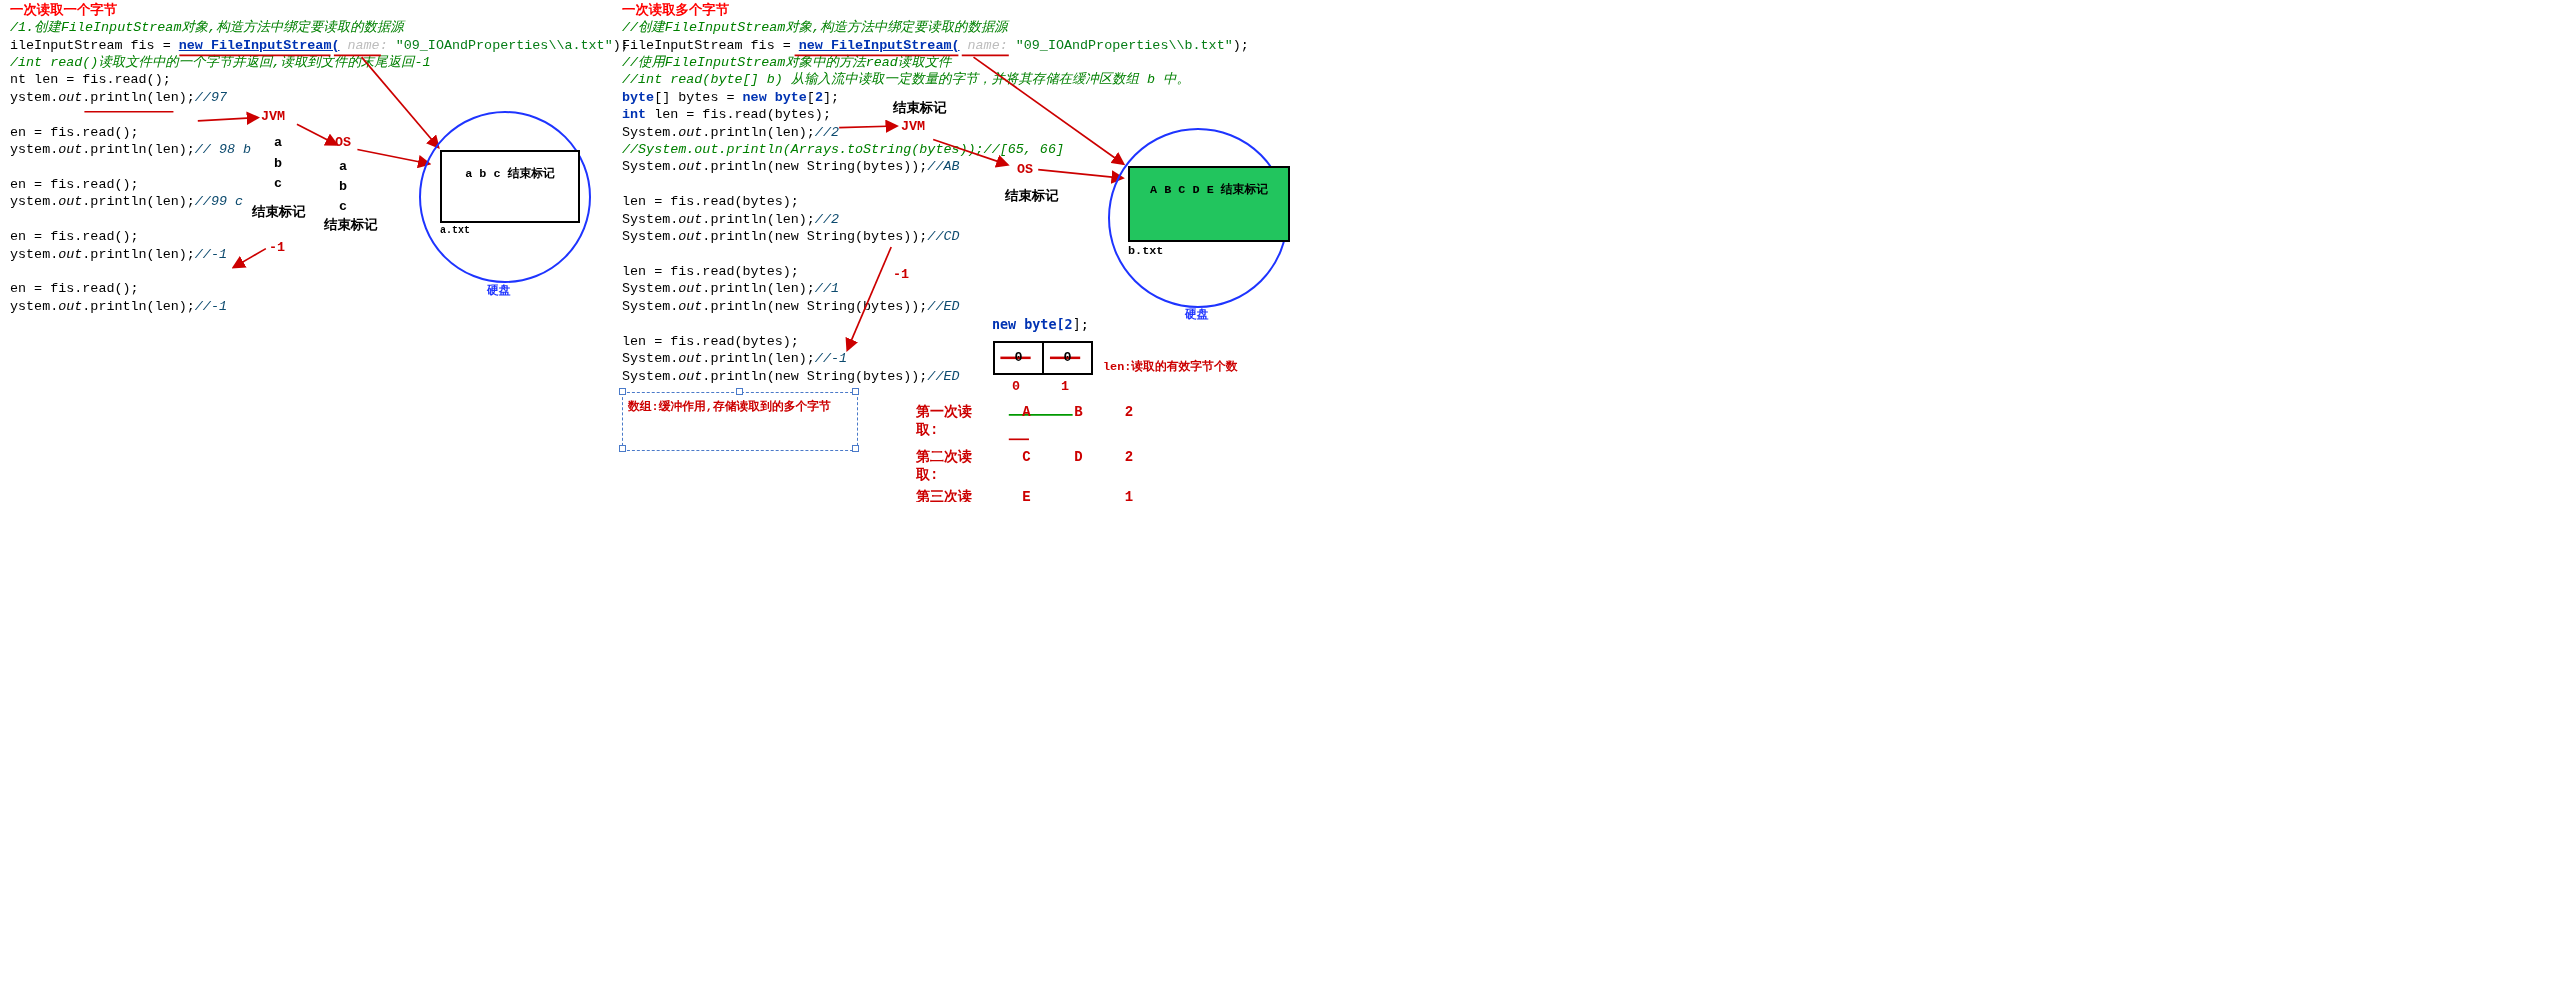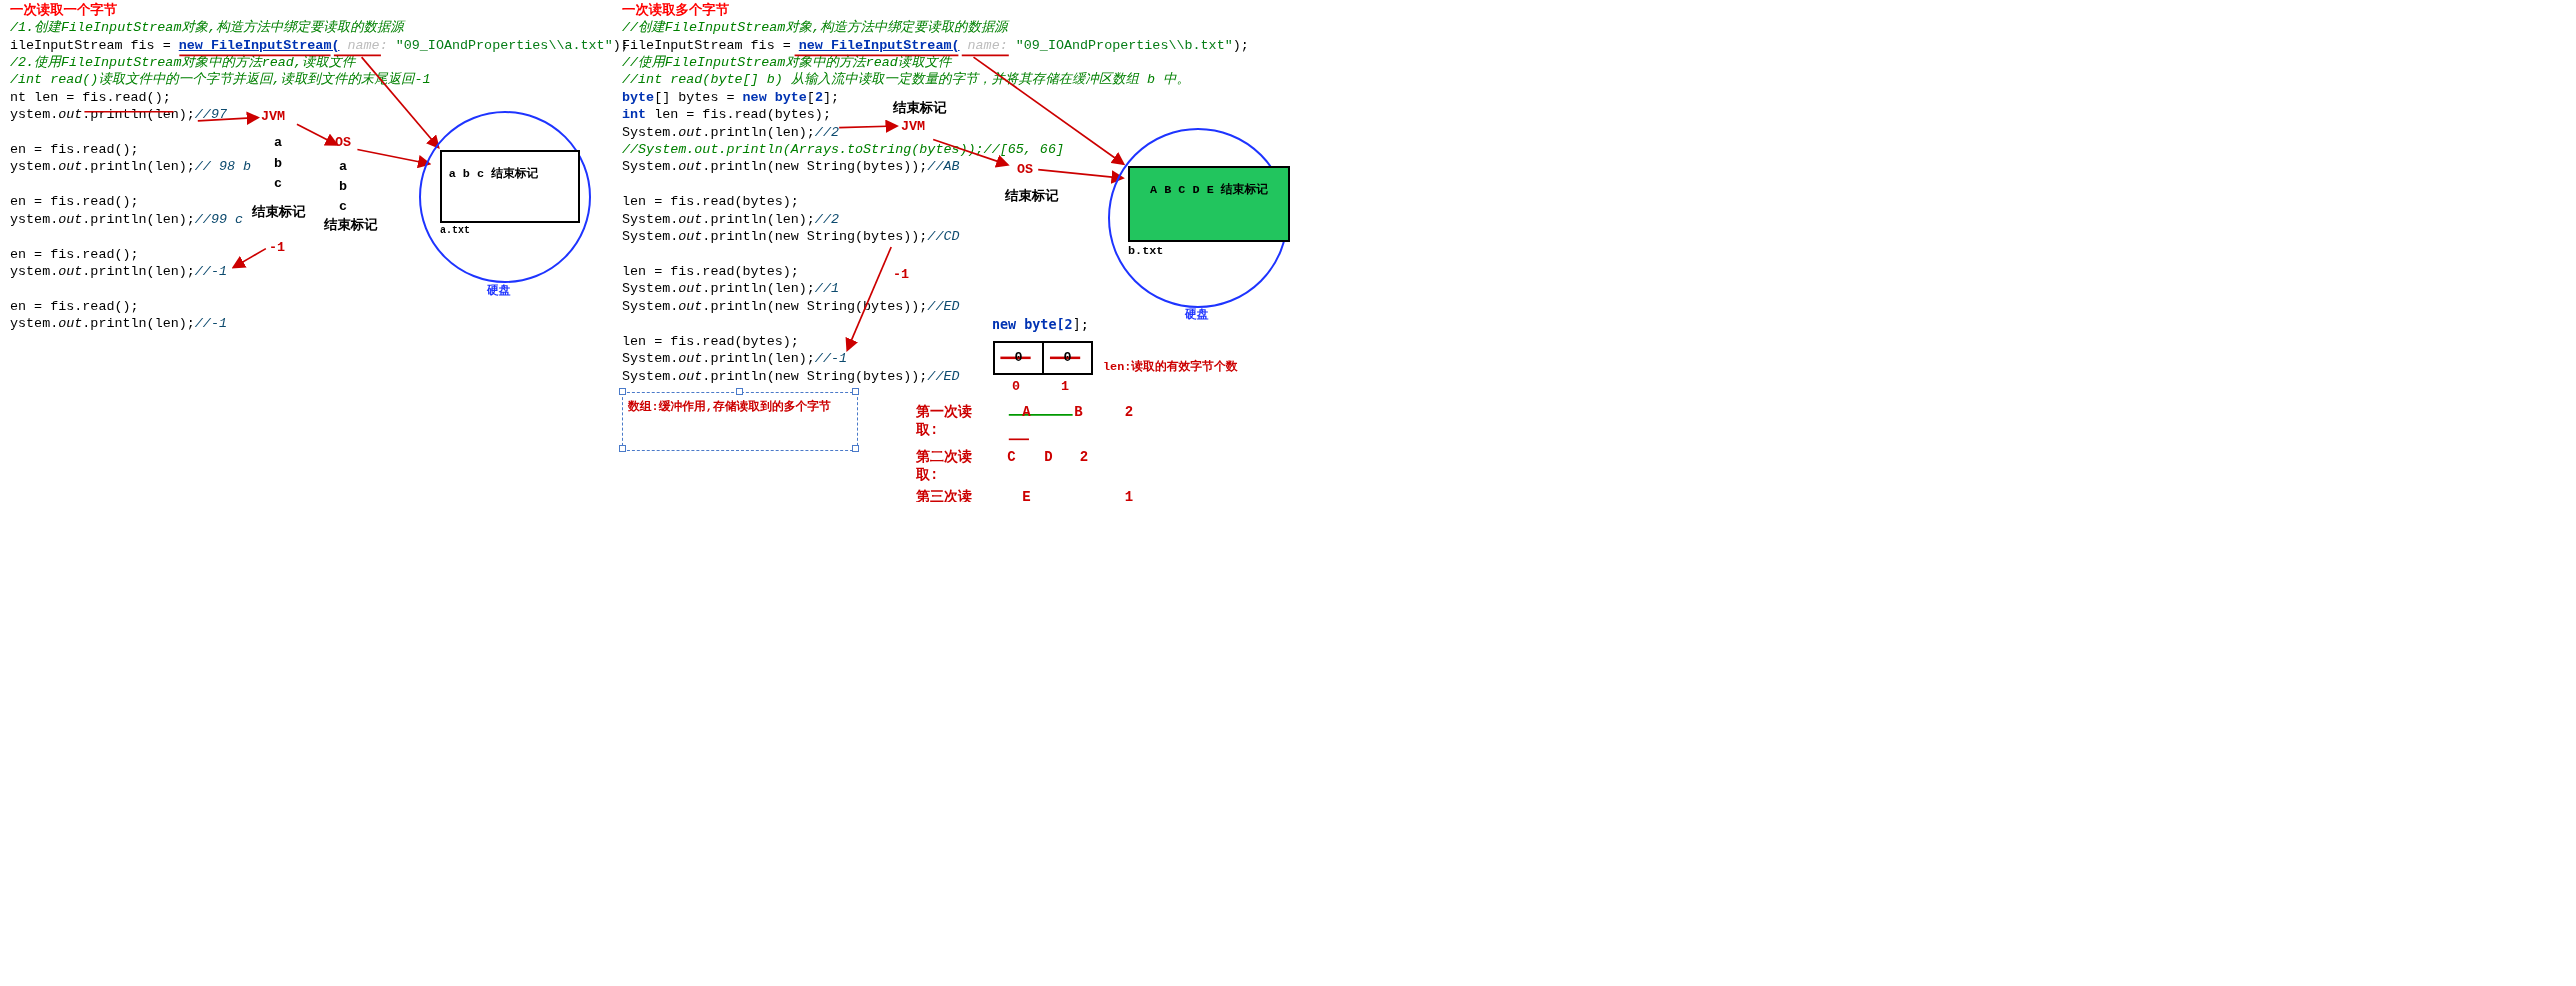--- a/index.html
+++ b/index.html
@@ -27,7 +27,6 @@
     <div class="code-line red">一次读取一个字节</div>
     <div class="code-line green">/1.创建FileInputStream对象,构造方法中绑定要读取的数据源</div>
     <div class="code-line"><span>ileInputStream fis = </span><span class="kw" style="text-decoration:underline">new FileInputStream(</span><span class="hint"> name: </span><span class="str">"09_IOAndProperties\\a.txt"</span><span>);</span></div>
-    <div class="code-line green">/2.使用FileInputStream对象中的方法read,读取文件</div>
     <div class="code-line green">/int read()读取文件中的一个字节并返回,读取到文件的末尾返回-1</div>
     <div class="code-line">nt len = fis.read();</div>
     <div class="code-line"><span>ystem.</span><span class="out">out</span><span>.println(len);</span><span class="gray">//97 </span></div>

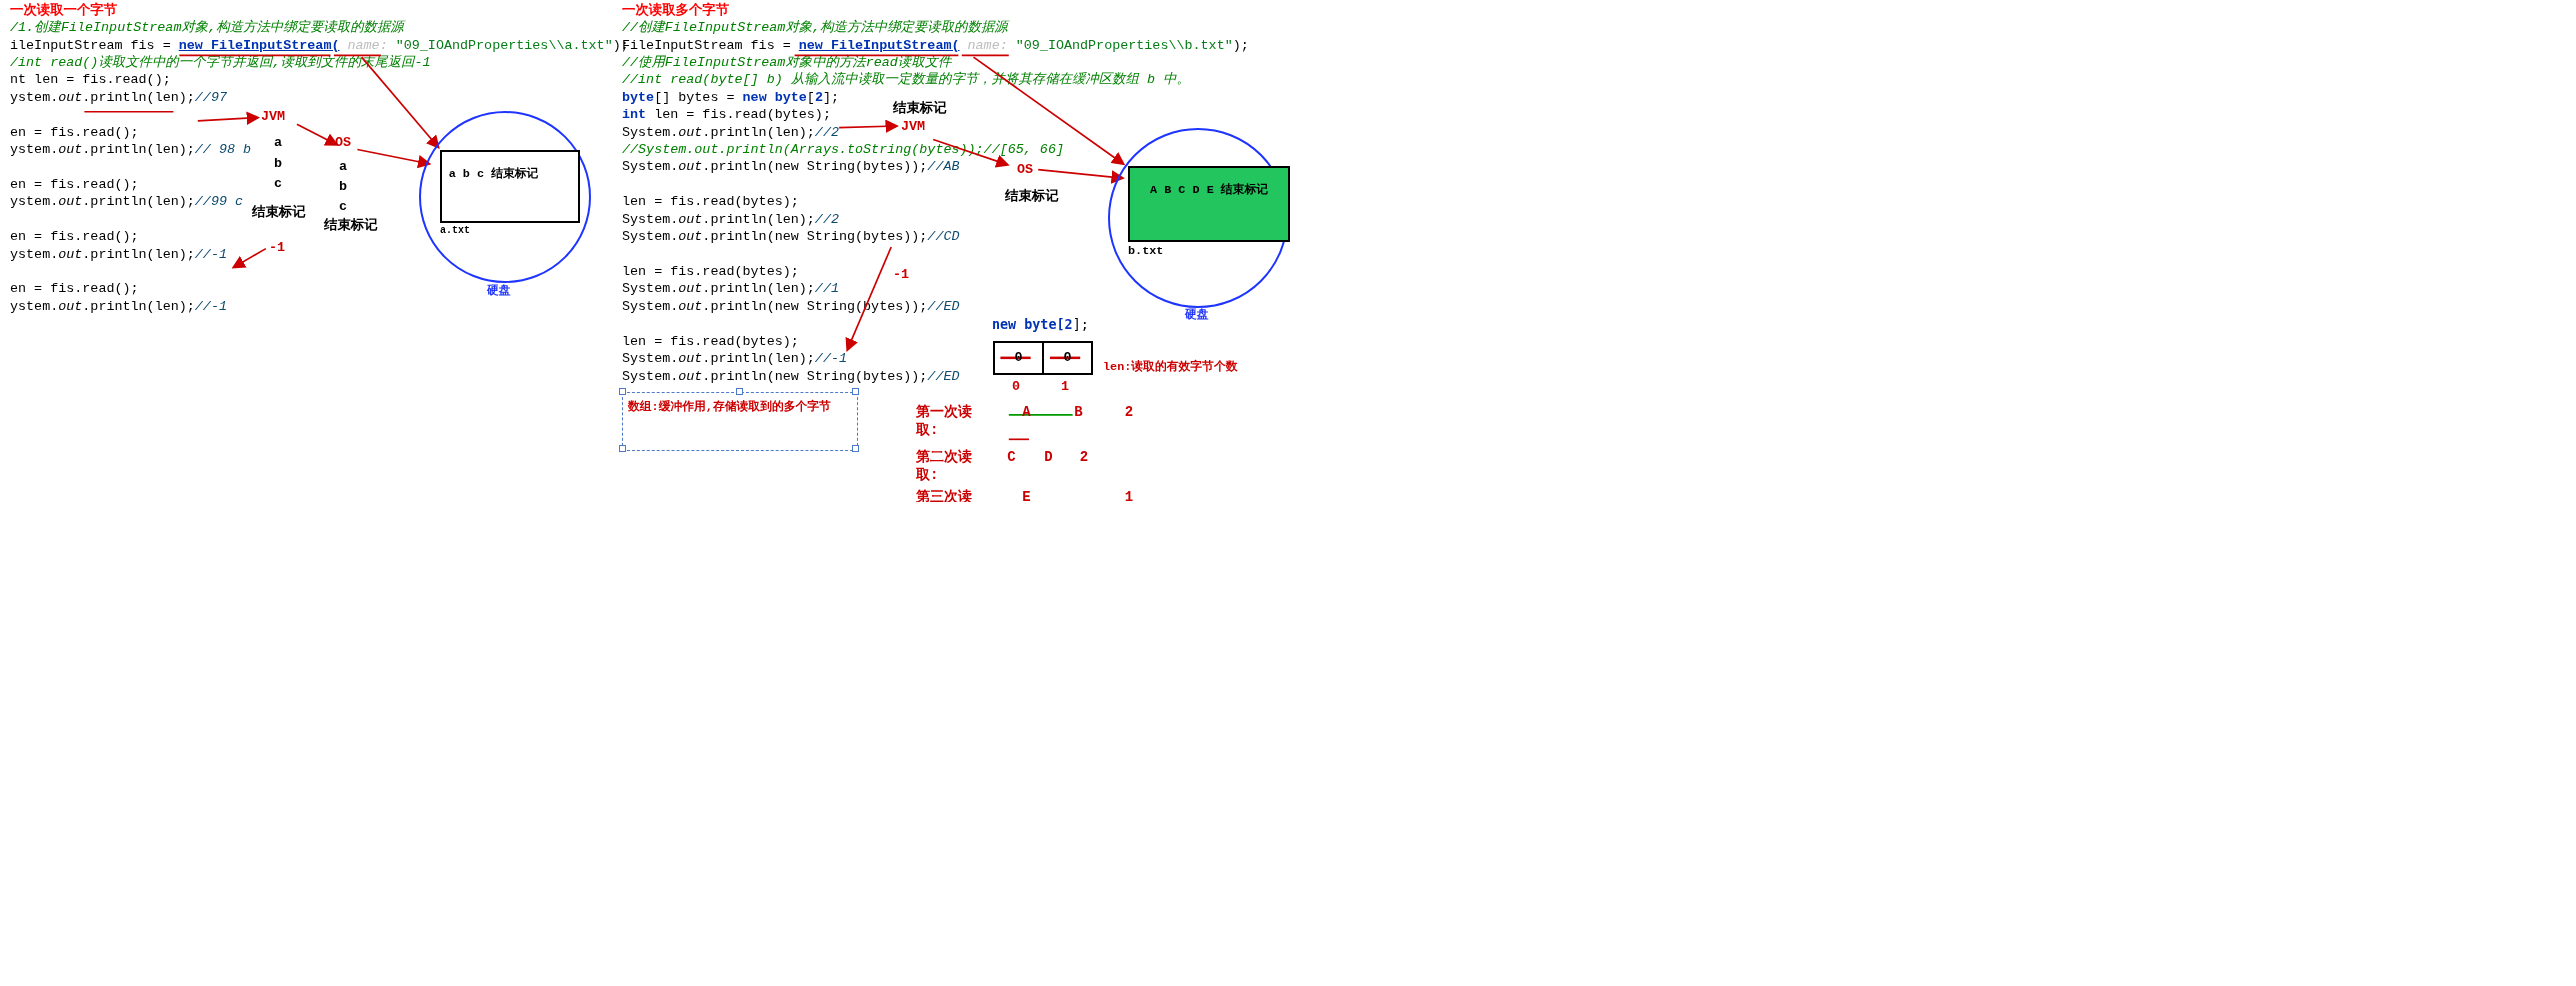--- a/index.html
+++ b/index.html
@@ -80,7 +80,7 @@
 
   <div style="position:absolute;left:419px;top:111px;width:168px;height:168px;border:2.5px solid #1e34ff;border-radius:50%"></div>
   <div style="position:absolute;left:440px;top:150px;width:136px;height:69px;border:2.5px solid #000;background:#fff">
-    <div style="padding:15px 6.7px 0;font-weight:bold;font-size:11.8px;text-align:left">a b c 结束标记</div>
+    <div style="padding:15px 6.7px 0;font-weight:bold;font-size:11.8px;text-align:center">a b c 结束标记</div>
   </div>
   <div style="position:absolute;left:440px;top:224px;font-weight:bold;font-size:10px">a.txt</div>
   <div class="blue" style="position:absolute;left:487px;top:284px;font-size:11.8px">硬盘</div>

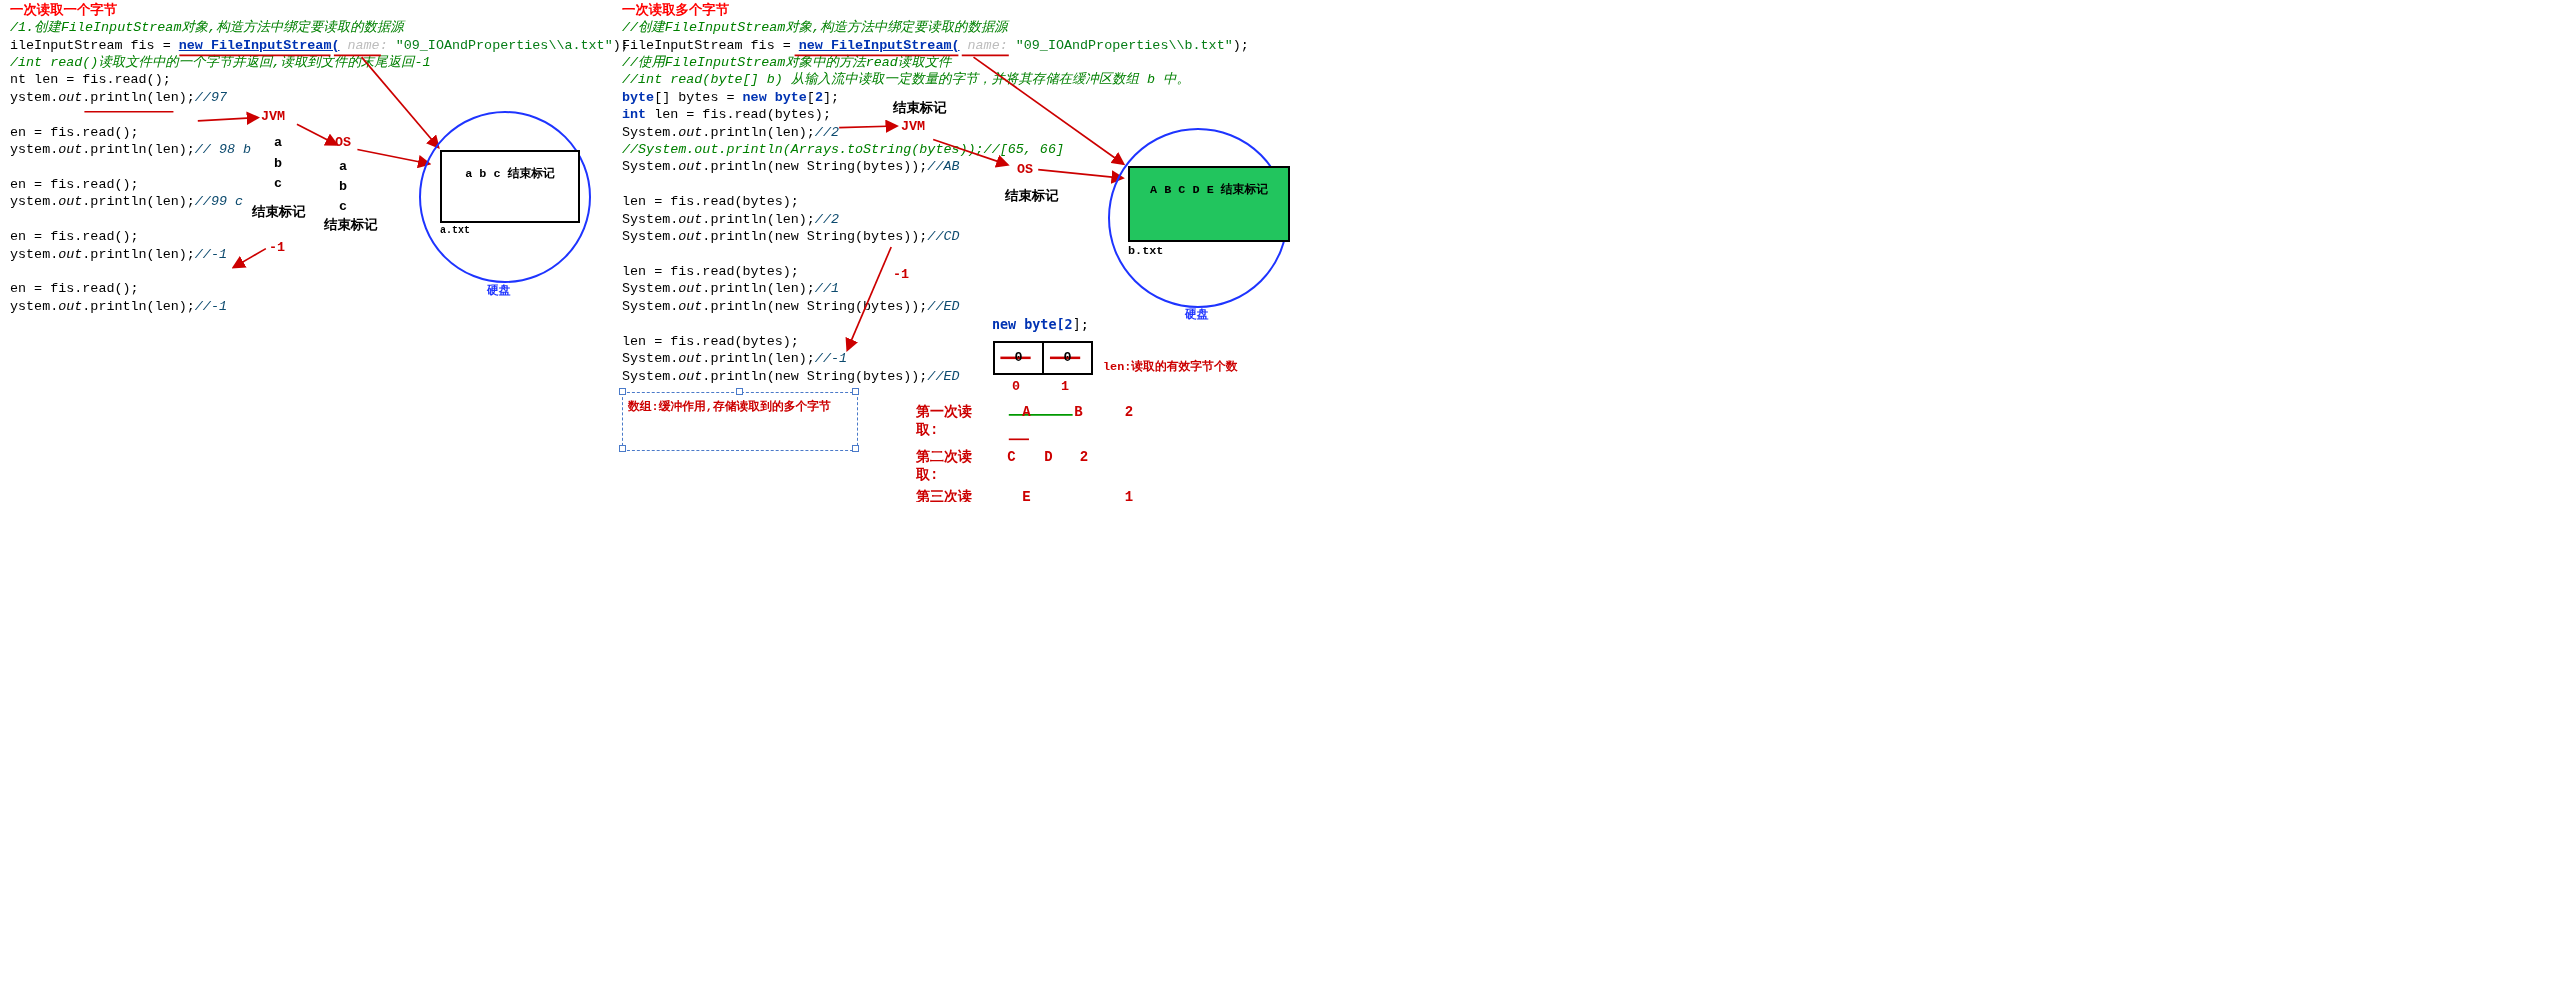--- a/index.html
+++ b/index.html
@@ -174,7 +174,7 @@
       <div class="redthin" style="width:37px;font-weight:bold;text-align:center">B</div>
       <div class="redthin" style="width:34px;font-weight:bold;text-align:center">2</div>
     </div>
-    <div style="display:flex;margin-bottom:4px">
+    <div style="display:flex;gap:15px;margin-bottom:4px">
       <div class="redthin" style="width:77px;font-weight:bold">第二次读取:</div>
       <div class="redthin" style="width:37px;font-weight:bold;text-align:center">C</div>
       <div class="redthin" style="width:37px;font-weight:bold;text-align:center">D</div>

